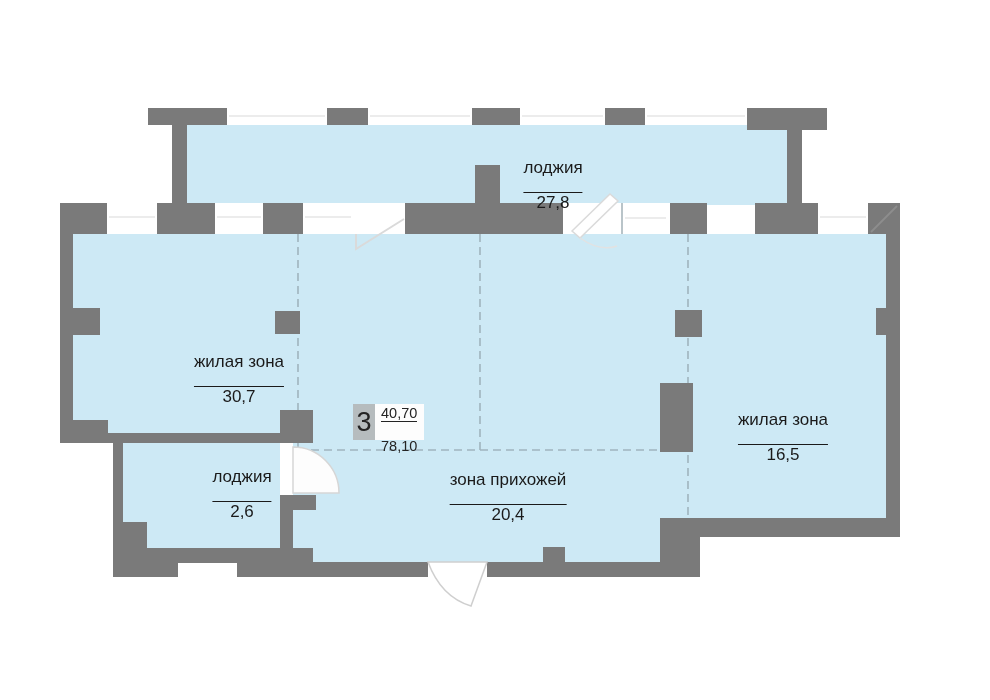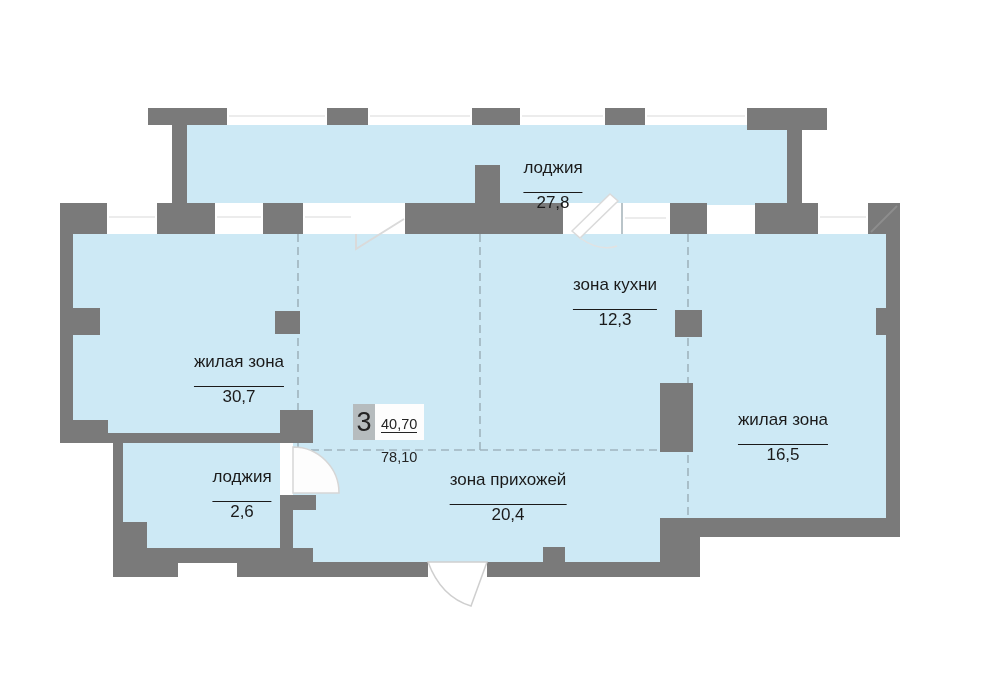--- a/index.html
+++ b/index.html
@@ -126,10 +126,6 @@
     <span class="room-area">27,8</span>
   </div>
 
-  <div class="room-label" style="left:615px;top:275px;">
-    <span class="room-name">зона кухни</span>
-    <span class="room-area">12,3</span>
-  </div>
 
   <div class="room-label" style="left:239px;top:352px;">
     <span class="room-name">жилая зона</span>

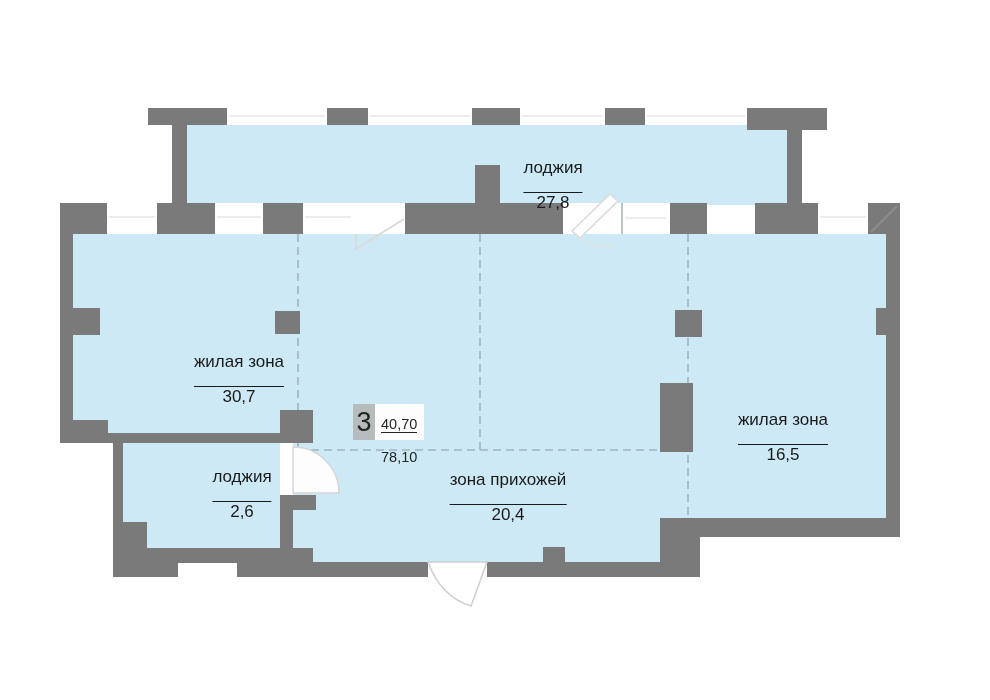--- a/index.html
+++ b/index.html
@@ -13,7 +13,7 @@
   .stat-box{position:absolute;left:353px;top:404px;height:36px;display:flex;align-items:stretch;}
   .stat-rooms{width:22px;background:#b6bcbe;color:#242424;font-size:27px;line-height:36px;
               text-align:center;display:block;}
-  .stat-areas{background:#fdfdfd;padding:12px 7px 0 6px;color:#242424;font-size:14.5px;
+  .stat-areas{background:#fdfdfd;padding:1px 7px 0 6px;color:#242424;font-size:14.5px;
               line-height:16px;text-align:left;}
   .stat-living{display:inline-block;border-bottom:1.5px solid #242424;padding-bottom:0px;}
   .stat-total{display:block;margin-top:16px;}

